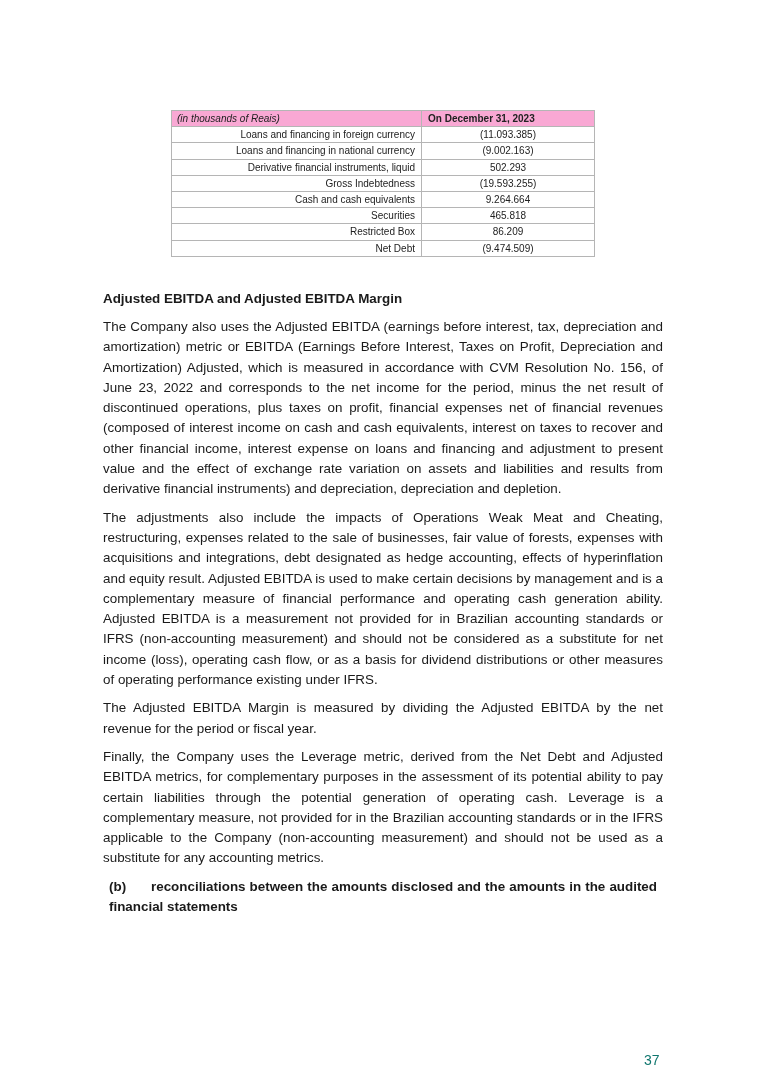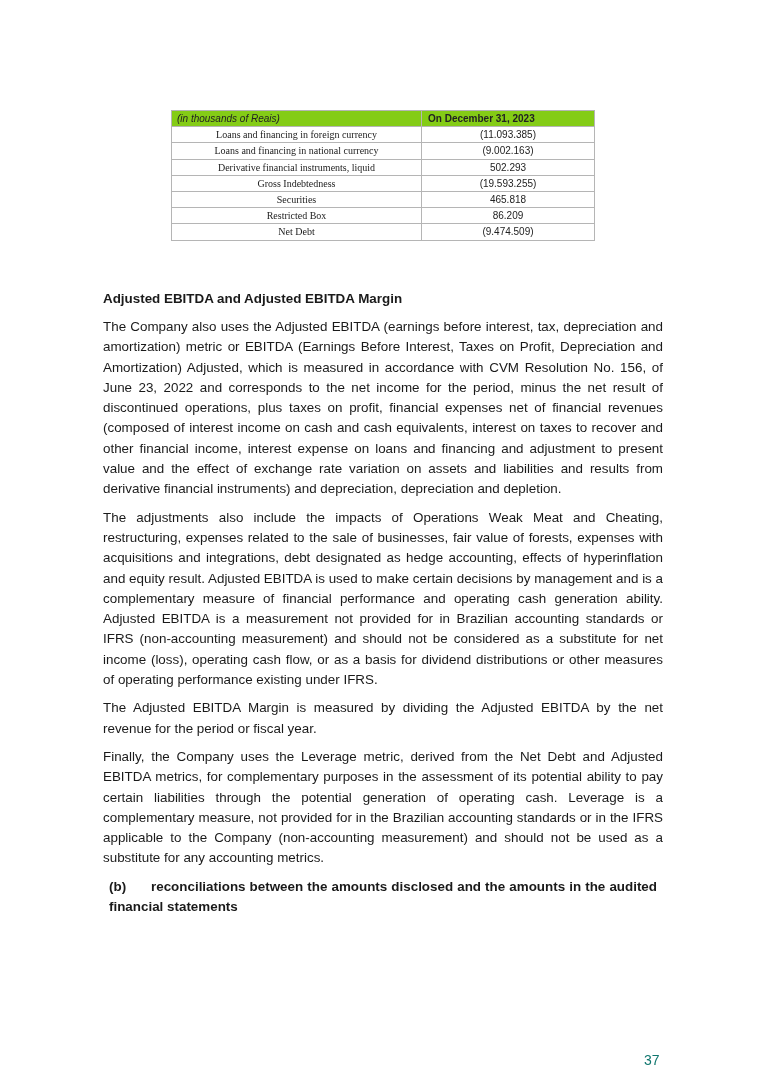--- a/index.html
+++ b/index.html
@@ -39,7 +39,7 @@
       white-space: nowrap;
     }
     .fin-table thead th {
-      background: #84cc16;
+      background: #f9a8d4;
       font-weight: normal;
     }
     .fin-table thead th.unit {

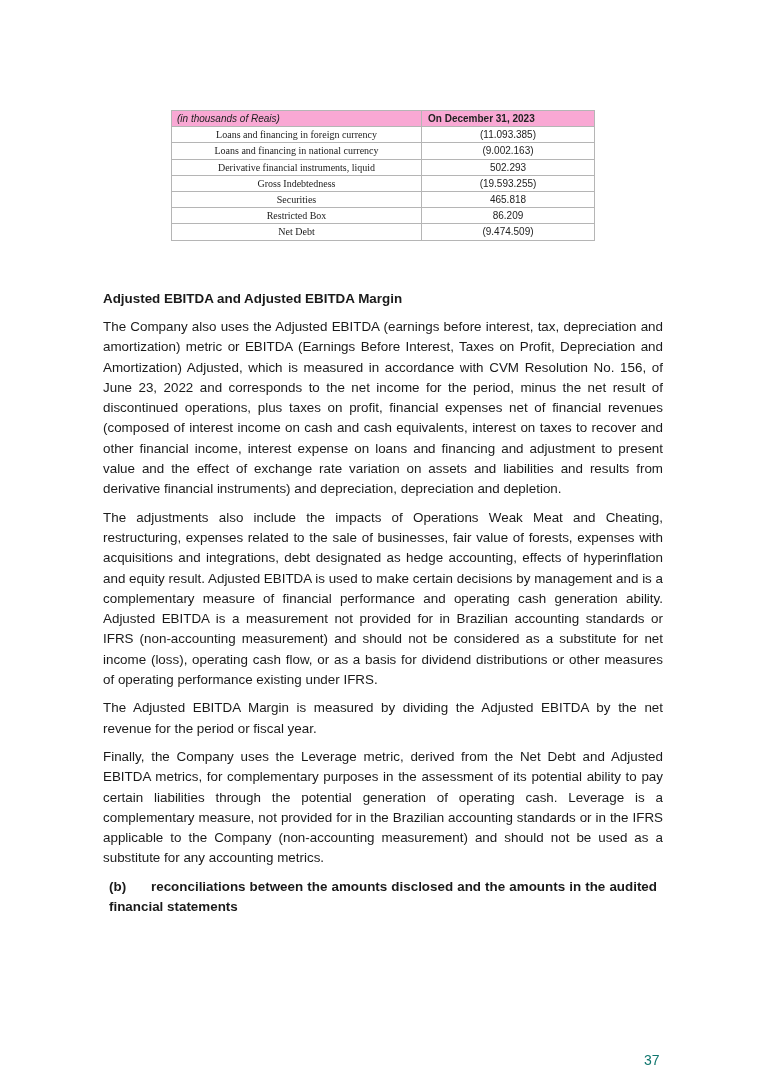--- a/index.html
+++ b/index.html
@@ -52,9 +52,8 @@
       text-align: left;
     }
     .fin-table td.label {
-      text-align: center;
+      text-align: right;
       width: 237px;
-      font-family: Liberation Serif, serif;
     }
     .fin-table td.value {
       text-align: center;

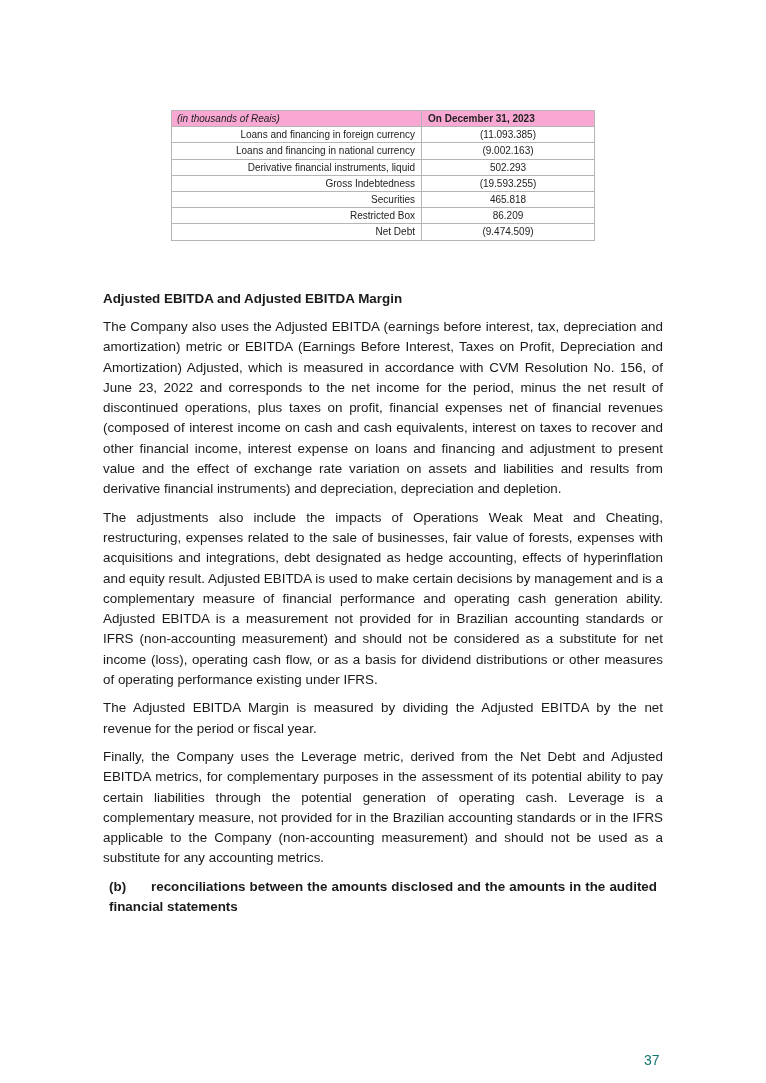--- a/index.html
+++ b/index.html
@@ -126,6 +126,10 @@
         <td class="value">(19.593.255)</td>
       </tr>
       <tr>
+        <td class="label">Cash and cash equivalents</td>
+        <td class="value">9.264.664</td>
+      </tr>
+      <tr>
         <td class="label">Securities</td>
         <td class="value">465.818</td>
       </tr>

